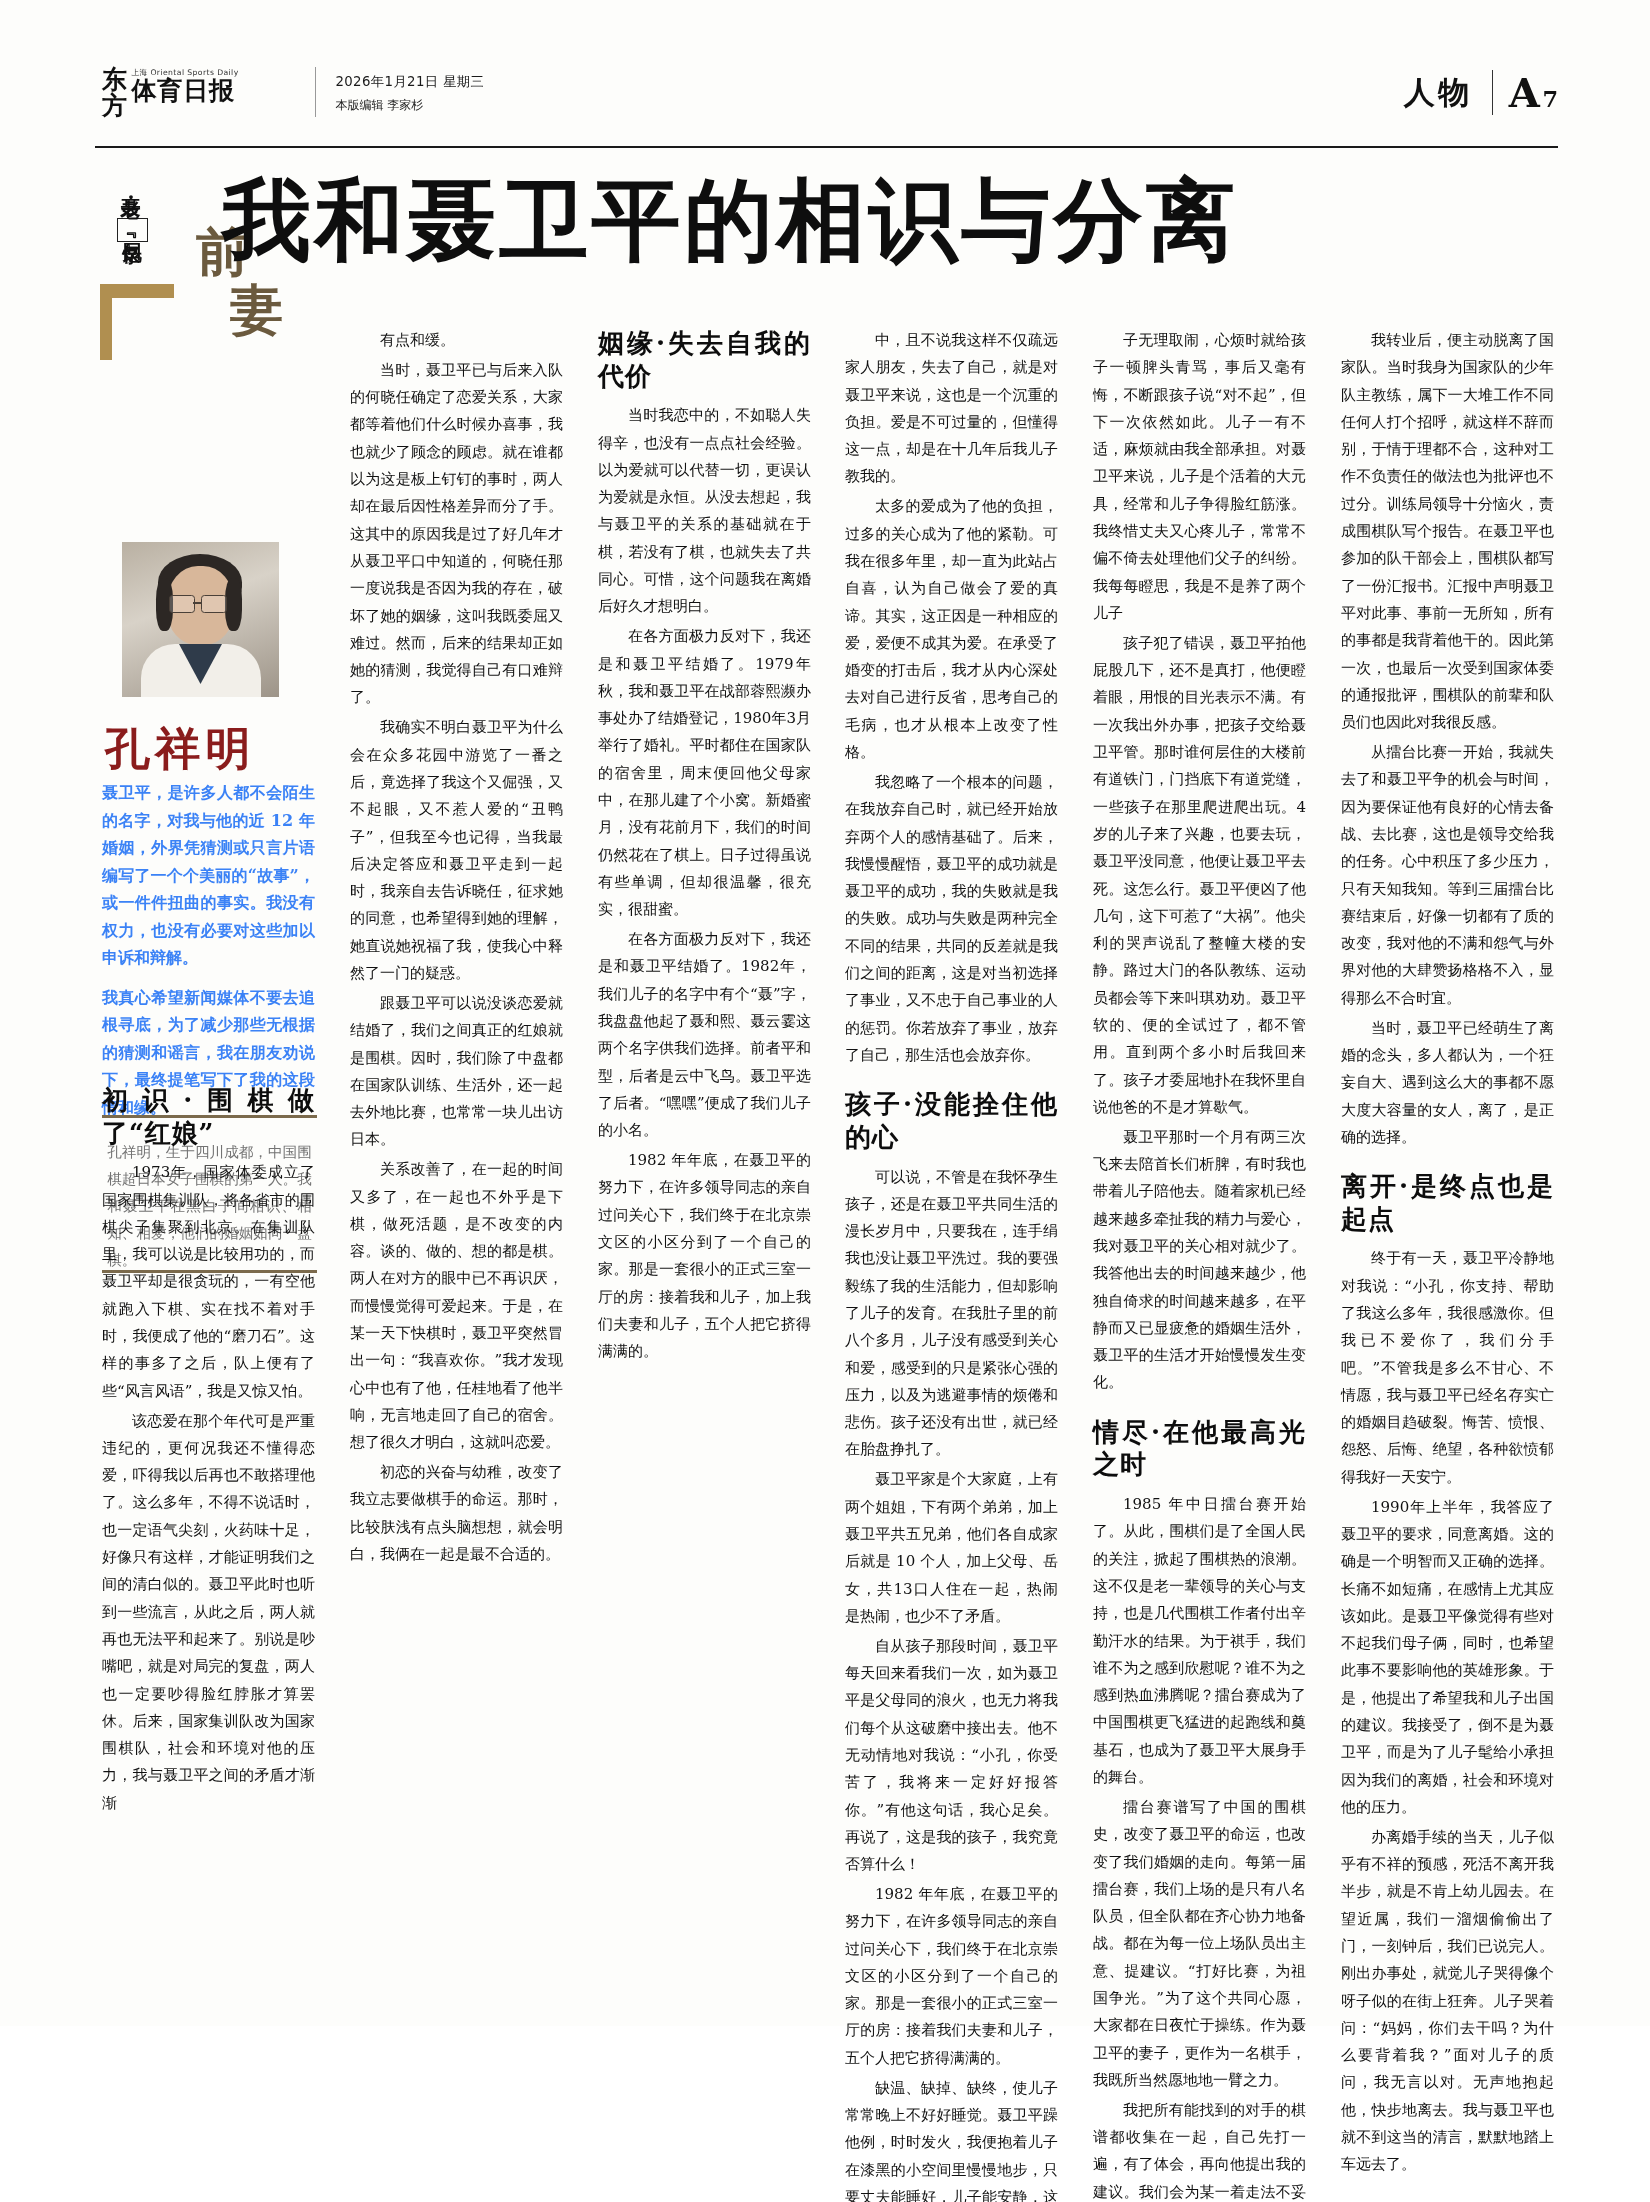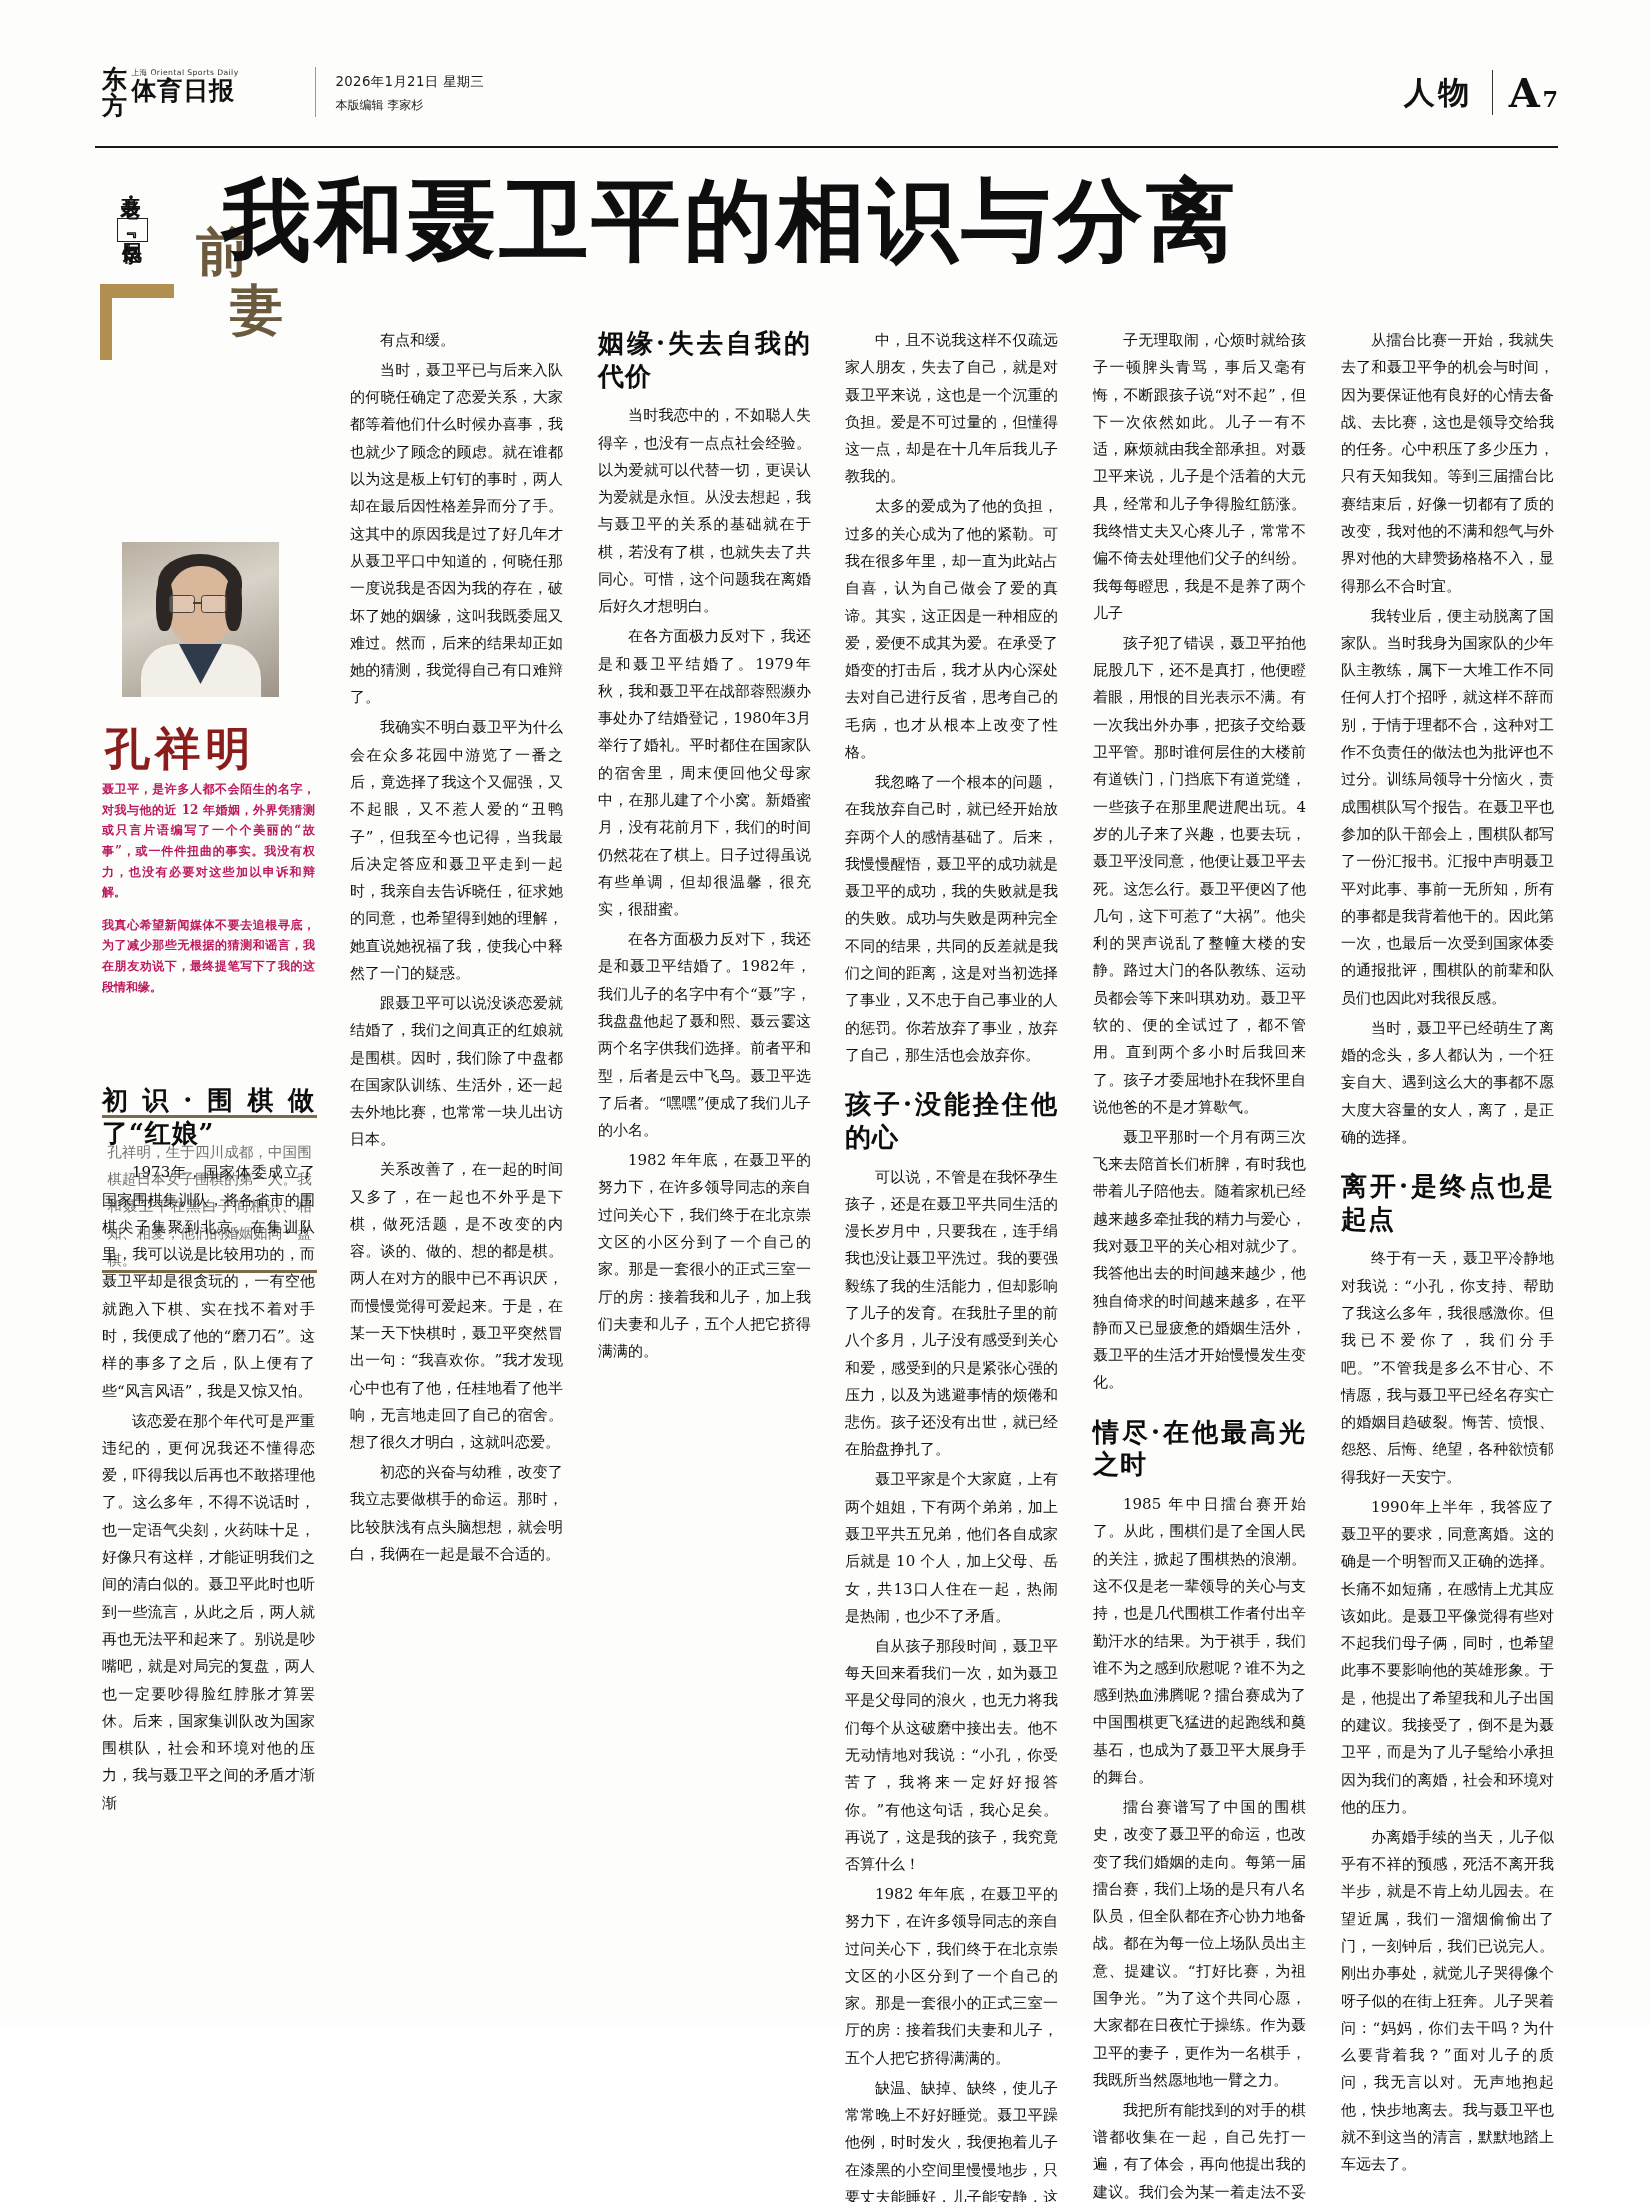--- a/index.html
+++ b/index.html
@@ -456,8 +456,8 @@
         <p>我把所有能找到的对手的棋谱都收集在一起，自己先打一遍，有了体会，再向他提出我的建议。我们会为某一着走法不妥你起反复研究；我们会从无数盘棋中找出对方行棋的规律；我们还会为对方近来的成绩、喜好的走法去推测对方的心理。我们会为自己的不足加紧备战，包括对方强大而不断激烈磨砺自己……</p>
       </div>
     <div class="col" id="col6">
+        <p>我转业后，便主动脱离了国家队。当时我身为国家队的少年队主教练，属下一大堆工作不同任何人打个招呼，就这样不辞而别，于情于理都不合，这种对工作不负责任的做法也为批评也不过分。训练局领导十分恼火，责成围棋队写个报告。在聂卫平也参加的队干部会上，围棋队都写了一份汇报书。汇报中声明聂卫平对此事、事前一无所知，所有的事都是我背着他干的。因此第一次，也最后一次受到国家体委的通报批评，围棋队的前辈和队员们也因此对我很反感。</p>
         <p>从擂台比赛一开始，我就失去了和聂卫平争的机会与时间，因为要保证他有良好的心情去备战、去比赛，这也是领导交给我的任务。心中积压了多少压力，只有天知我知。等到三届擂台比赛结束后，好像一切都有了质的改变，我对他的不满和怨气与外界对他的大肆赞扬格格不入，显得那么不合时宜。</p>
-        <p>我转业后，便主动脱离了国家队。当时我身为国家队的少年队主教练，属下一大堆工作不同任何人打个招呼，就这样不辞而别，于情于理都不合，这种对工作不负责任的做法也为批评也不过分。训练局领导十分恼火，责成围棋队写个报告。在聂卫平也参加的队干部会上，围棋队都写了一份汇报书。汇报中声明聂卫平对此事、事前一无所知，所有的事都是我背着他干的。因此第一次，也最后一次受到国家体委的通报批评，围棋队的前辈和队员们也因此对我很反感。</p>
         <p>当时，聂卫平已经萌生了离婚的念头，多人都认为，一个狂妄自大、遇到这么大的事都不愿大度大容量的女人，离了，是正确的选择。</p>
         <h3>离开·是终点也是起点</h3>
         <p>终于有一天，聂卫平冷静地对我说：“小孔，你支持、帮助了我这么多年，我很感激你。但我已不爱你了，我们分手吧。”不管我是多么不甘心、不情愿，我与聂卫平已经名存实亡的婚姻目趋破裂。悔苦、愤恨、怨怒、后悔、绝望，各种欲愤郁得我好一天安宁。</p>

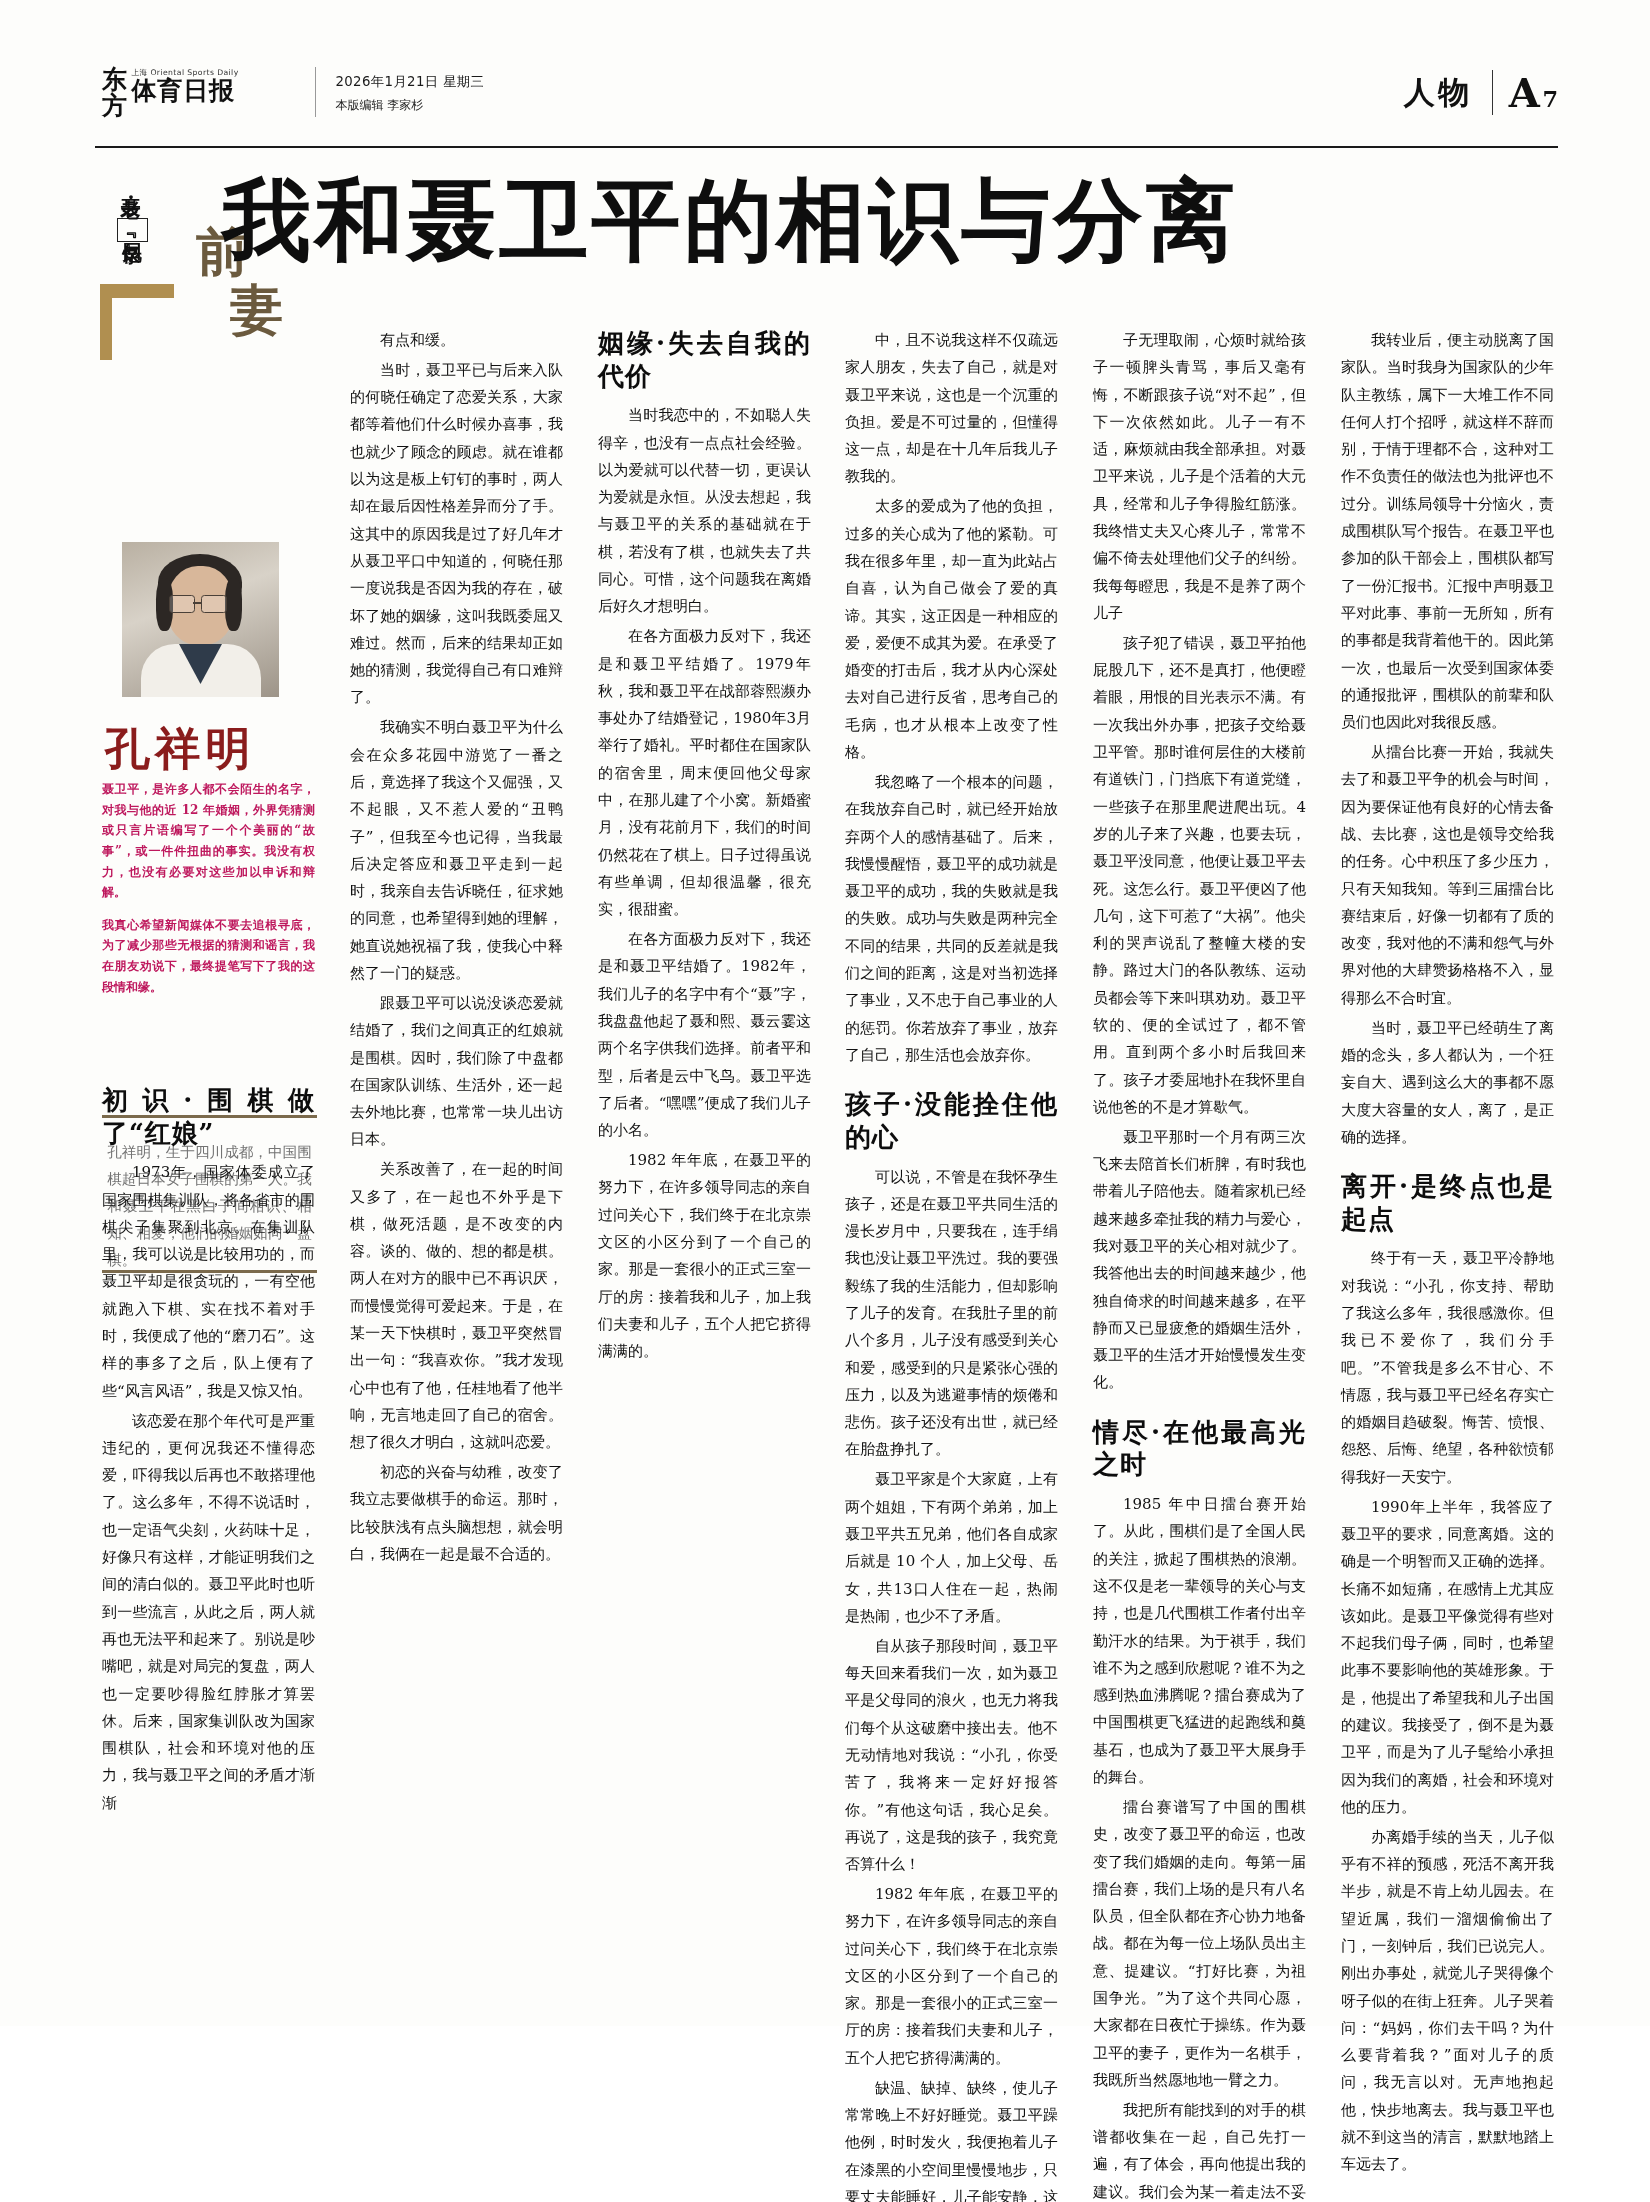--- a/index.html
+++ b/index.html
@@ -265,9 +265,9 @@
     top: 779px;
     width: 213px;
     font-family: "DejaVu Serif", "Liberation Serif", serif;
-    font-size: 12px;
+    font-size: 16px;
     line-height: 1.72;
-    color: #be185d;
+    color: #3b82f6;
     text-align: justify;
     font-weight: bold;
   }

